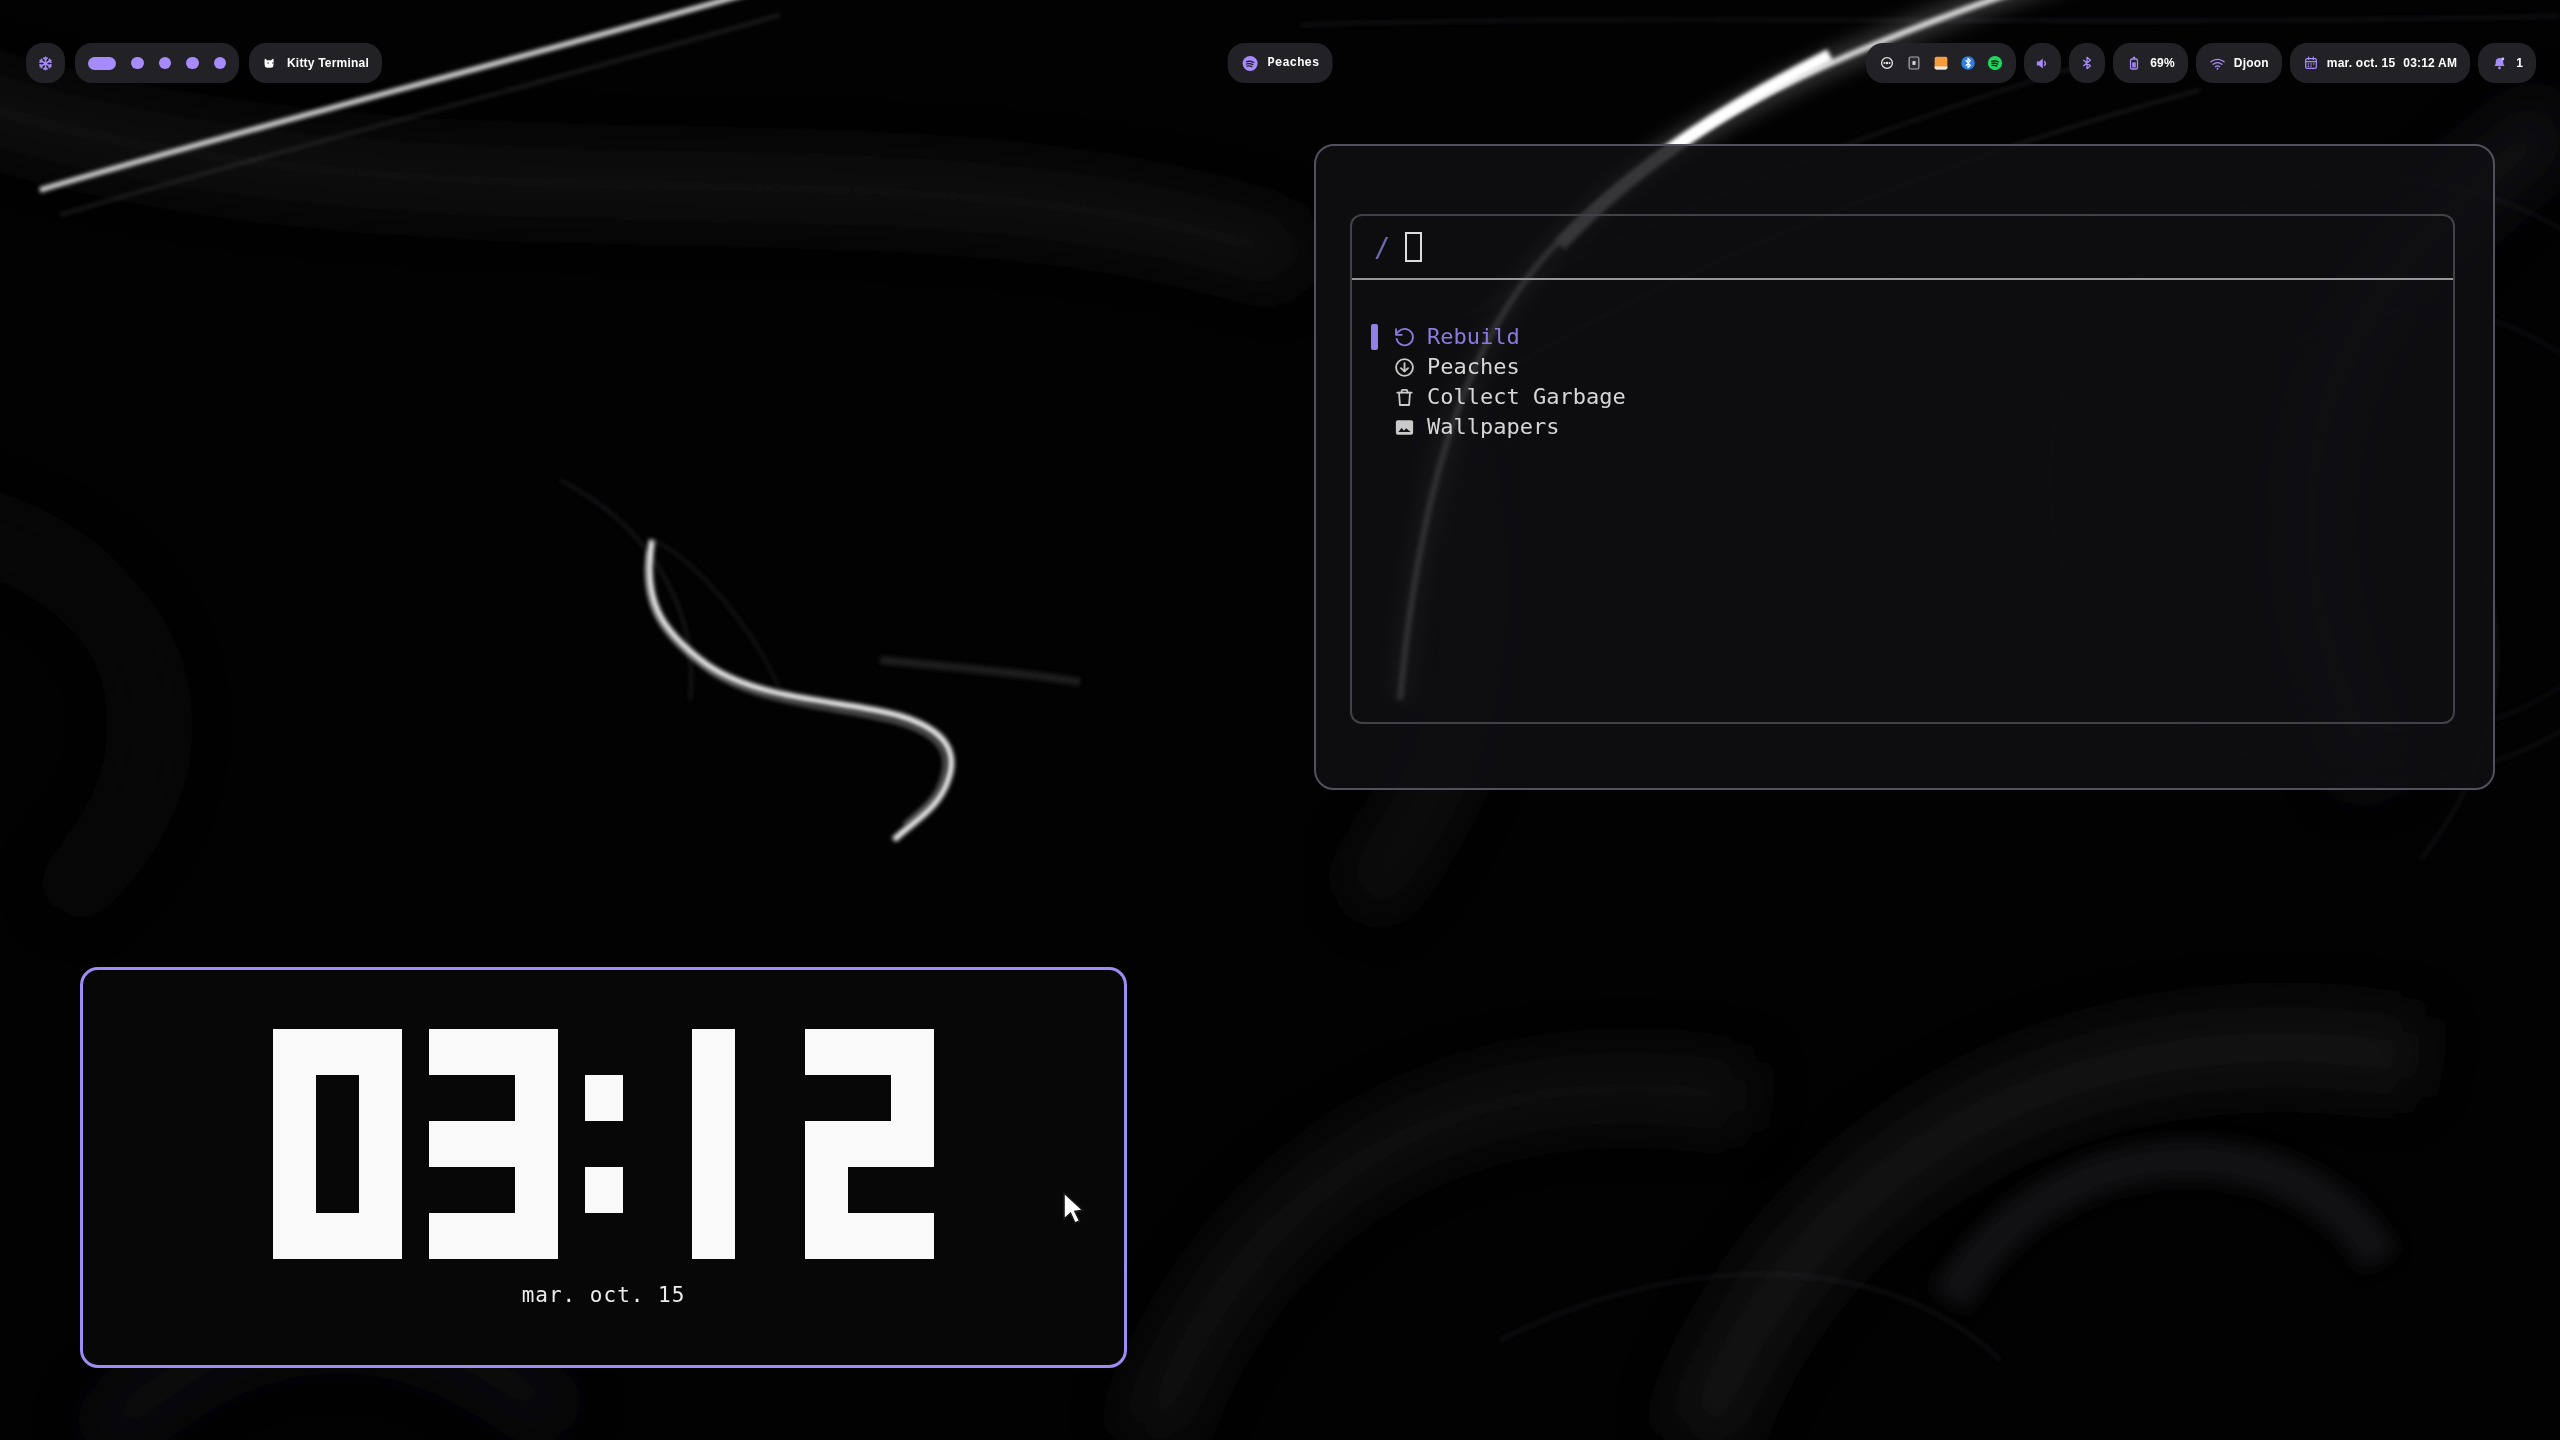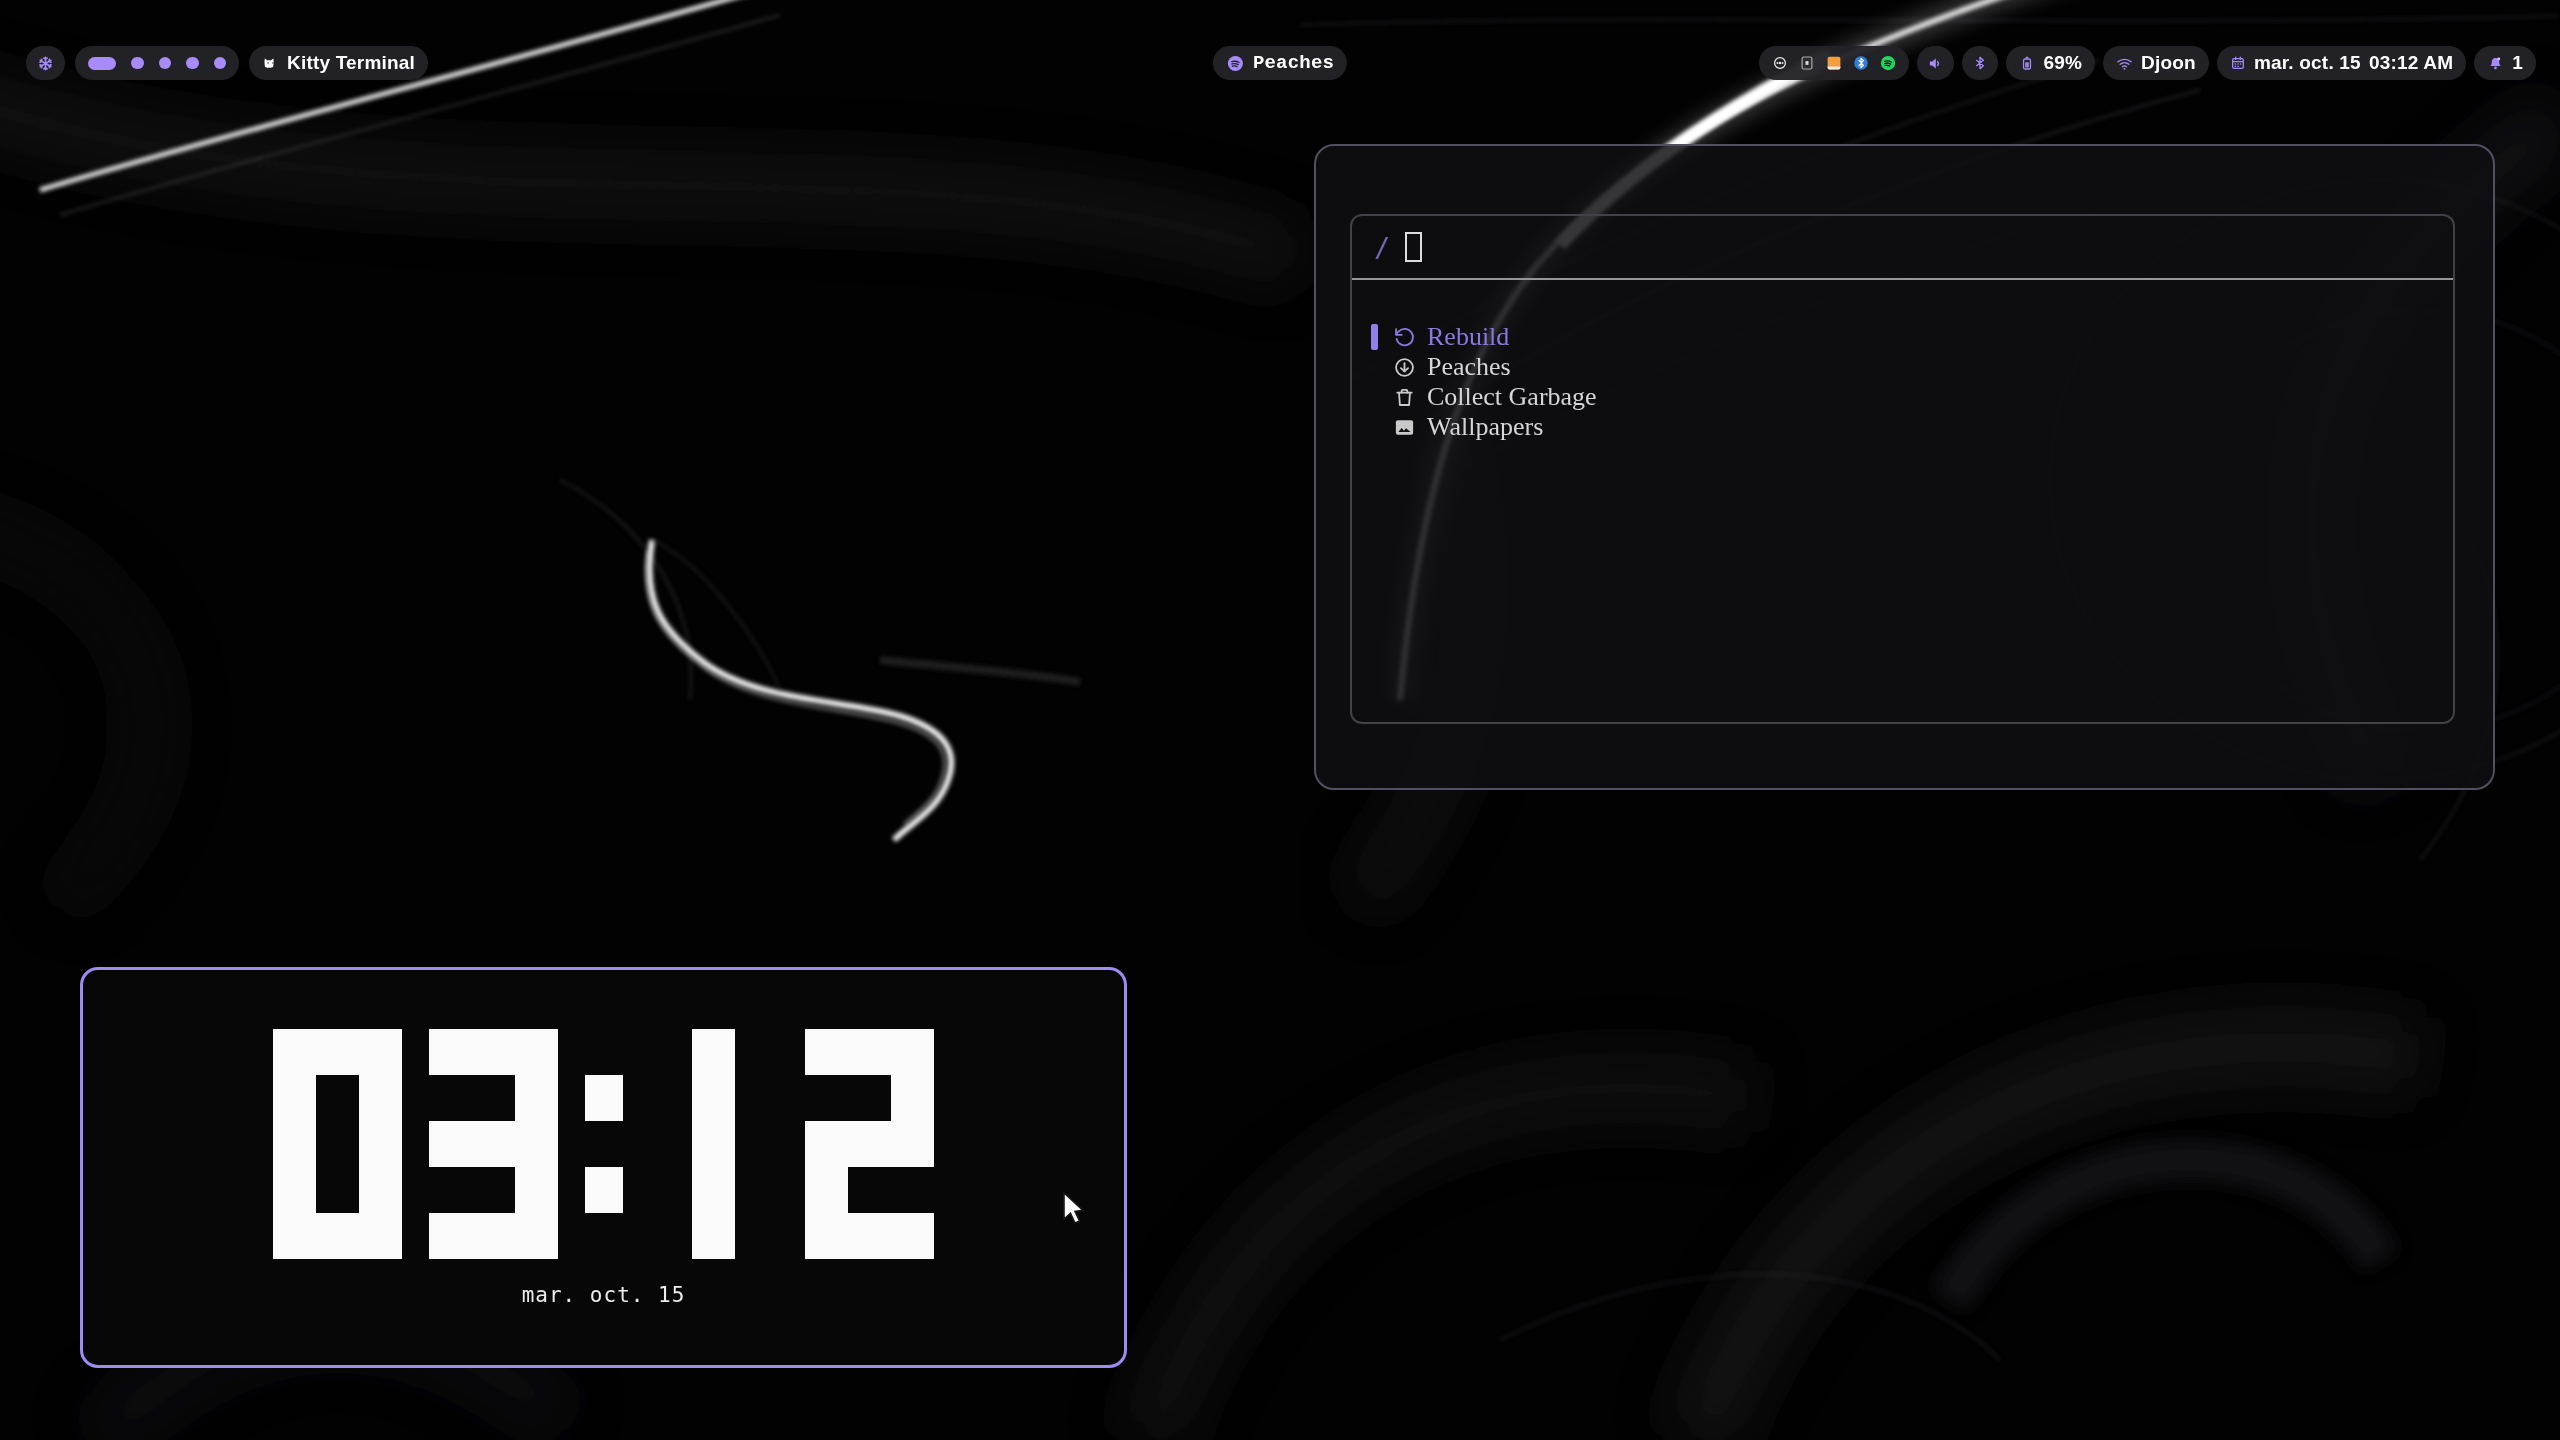--- a/index.html
+++ b/index.html
@@ -14,9 +14,9 @@
   .bar-left{left:26px;}
   .bar-center{left:50%;transform:translateX(-50%);font-family:Liberation Mono, monospace;}
   .bar-right{right:24px;gap:8px;}
-  .pill{height:34px;display:flex;align-items:center;gap:8px;padding:0 13px;
+  .pill{height:40px;display:flex;align-items:center;gap:8px;padding:0 13px;
         background:rgba(35,35,40,.96);border-radius:17px;color:#fff;
-        font-size:19px;font-weight:700;letter-spacing:.2px;white-space:nowrap;margin-top:48px;}
+        font-size:12px;font-weight:700;letter-spacing:.2px;white-space:nowrap;margin-top:48px;}
   .pill.icon-only{padding:0 10px;}
   .ws-pill{gap:15px;padding:0 13px;}
   .ws-active{width:28px;height:13px;border-radius:7px;background:#a78bfa;}

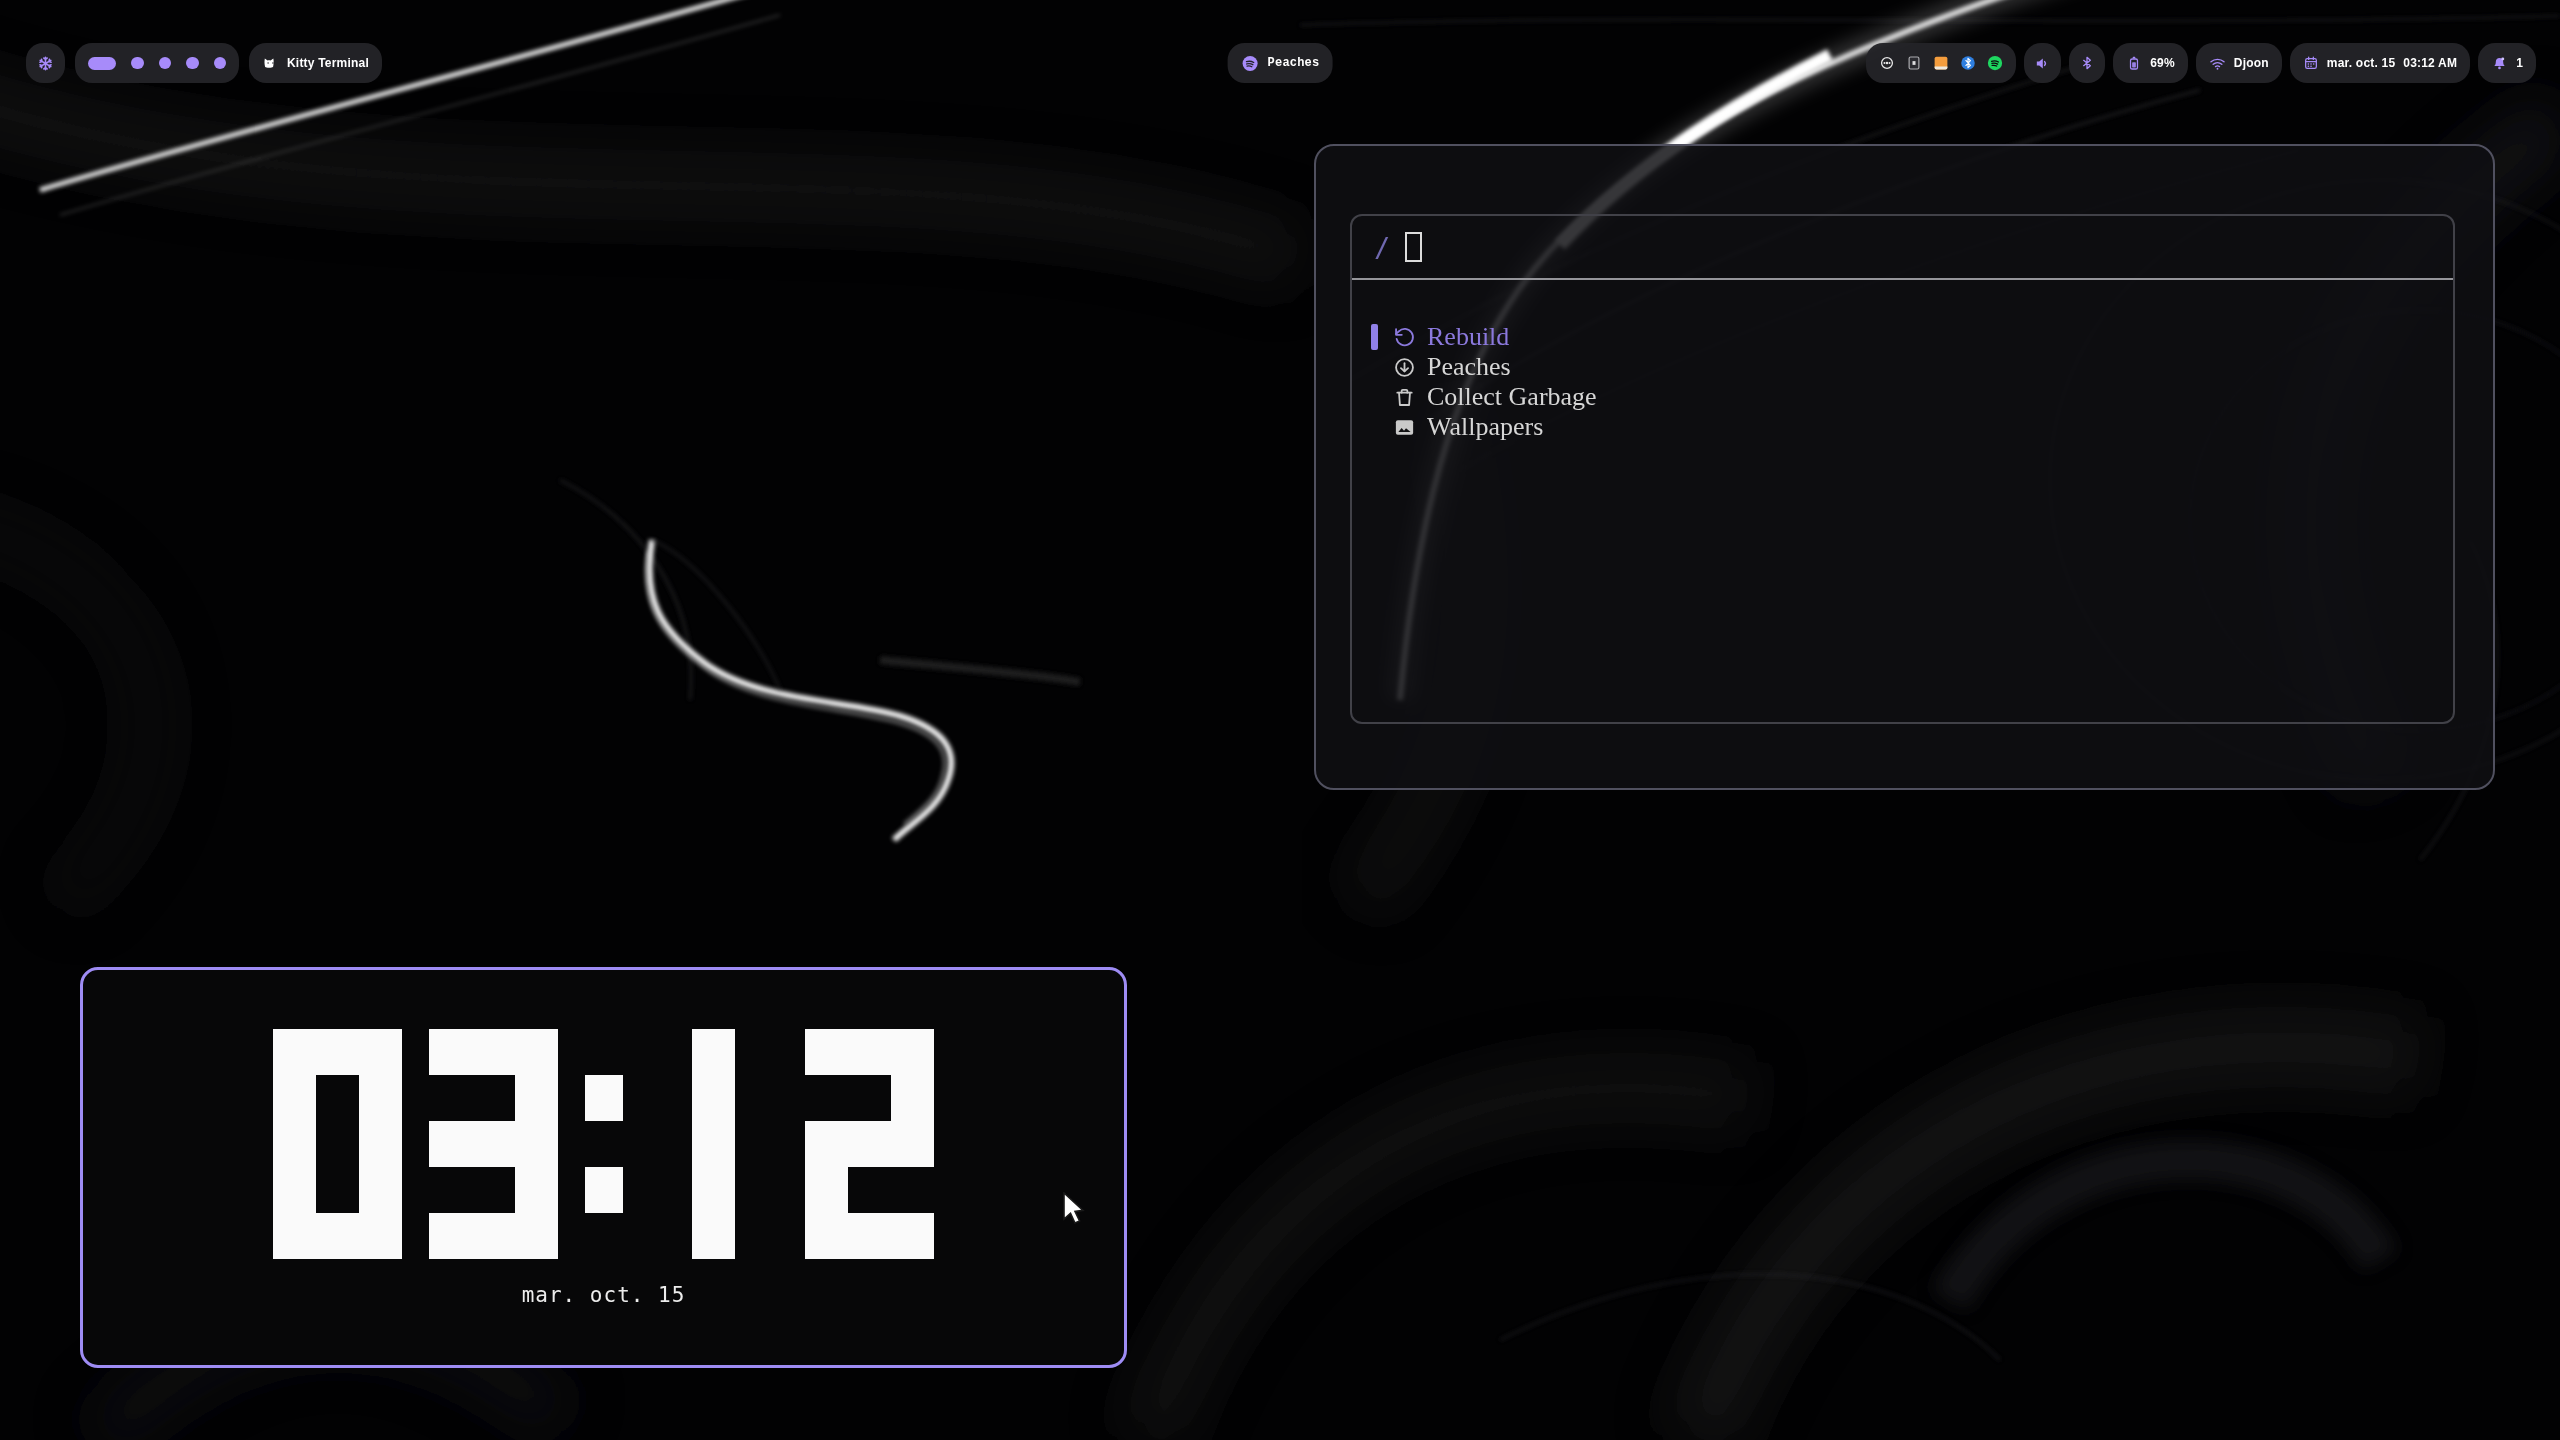--- a/index.html
+++ b/index.html
@@ -35,7 +35,7 @@
   .prompt{color:#6f68b0;font-size:27px;}
   .cursor-block{width:17px;height:30px;border:2px solid #dcdcdc;margin-left:15px;box-sizing:border-box;}
   .menu-list{padding:42px 0 0 19px;}
-  .menu-item{height:30px;display:flex;align-items:center;color:#d6d6d6;font-size:26px;font-family:Liberation Serif, serif;}
+  .menu-item{height:30px;display:flex;align-items:center;color:#d6d6d6;font-size:22px;}
   .sel-bar{width:7px;height:26px;border-radius:2px;background:transparent;margin-right:15px;flex:0 0 auto;}
   .menu-item.selected .sel-bar{background:#9080e8;}
   .menu-item.selected{color:#8b79dd;}

